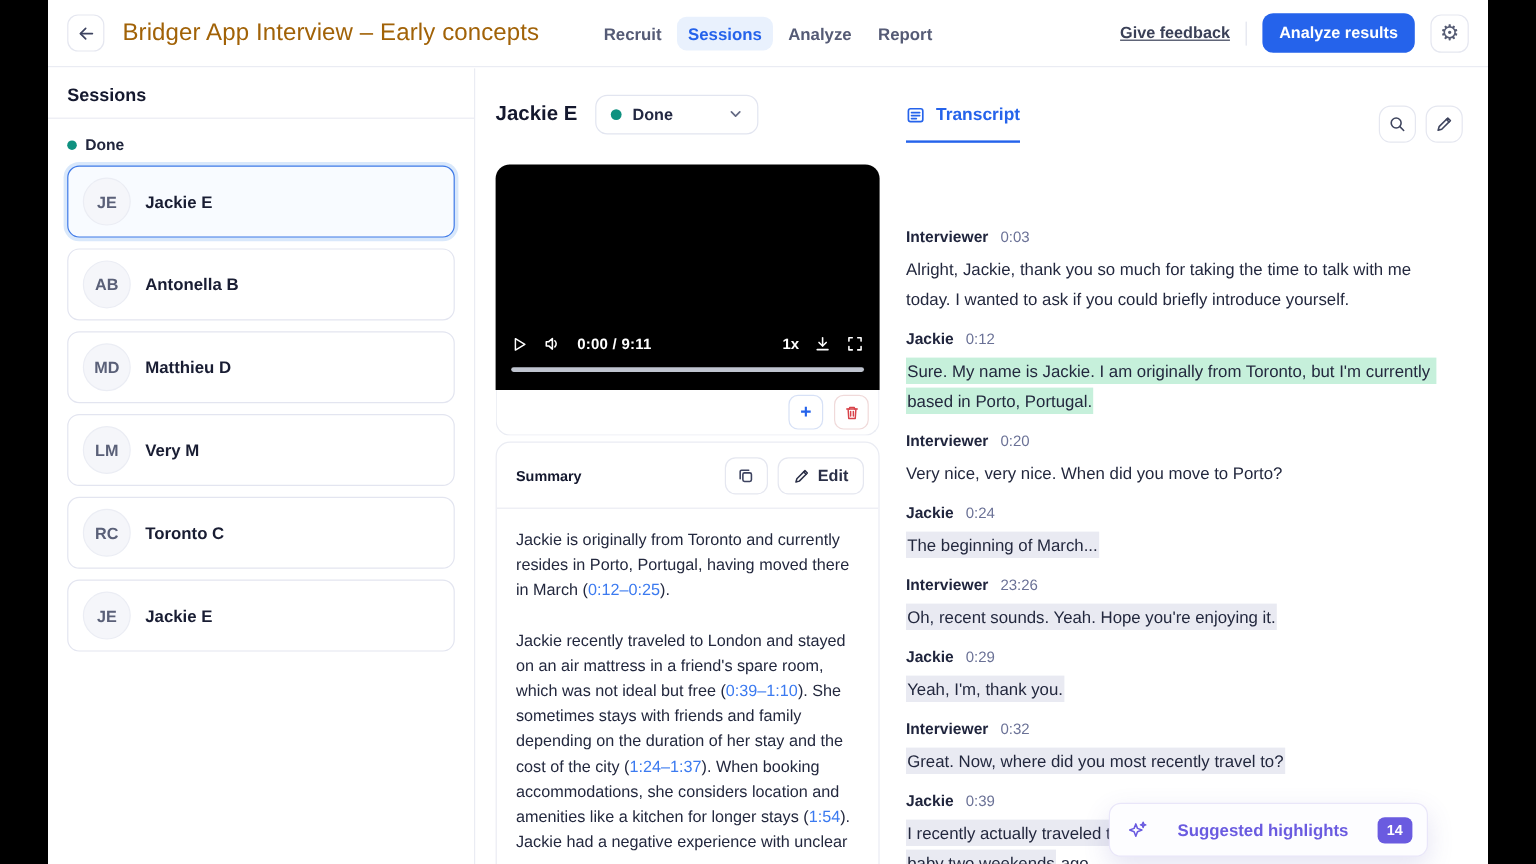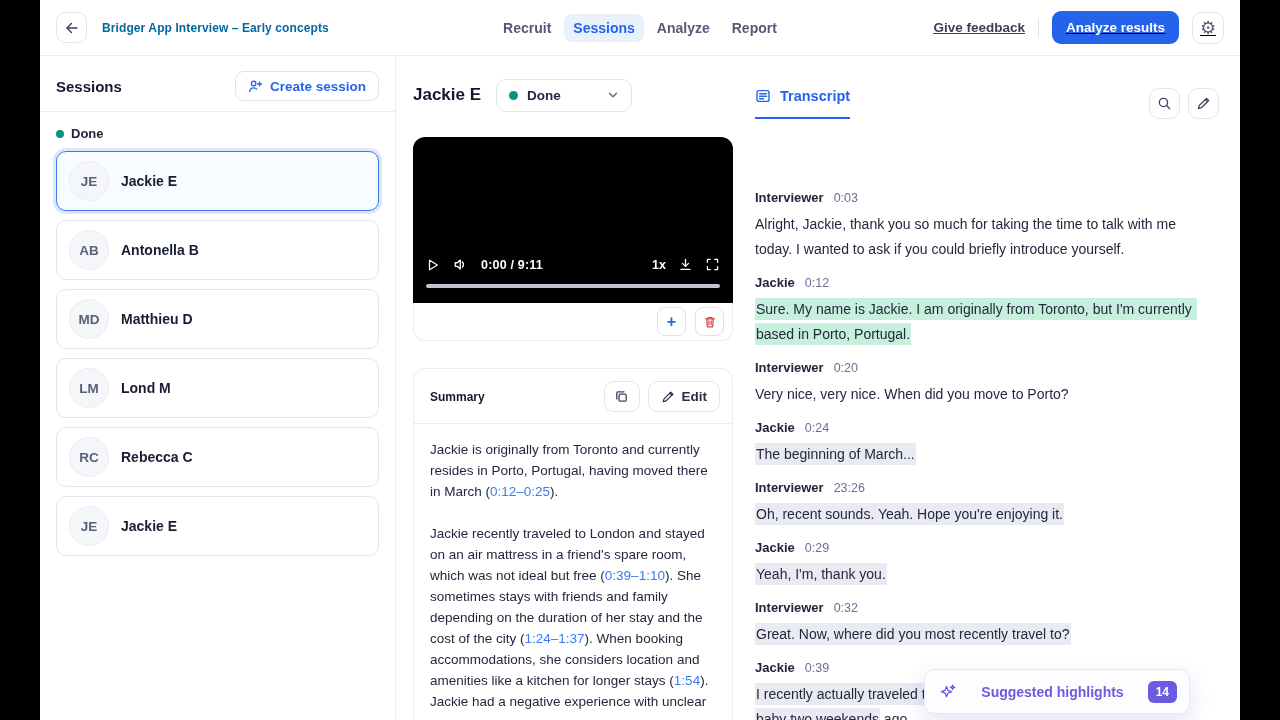--- a/index.html
+++ b/index.html
@@ -15,7 +15,7 @@
   
   .app-header { position:relative; height:56px; border-bottom:1px solid #eaecf3; display:flex; align-items:center; padding:0 16px; background:#fff; }
   .back-btn { width:31px; height:31px; color:#3d4360; }
-  .doc-title { margin-left:15px; font-size:12px; font-weight:700; color:#0369a1; letter-spacing:.1px; }
+  .doc-title { margin-left:15px; font-size:20px; font-weight:400; color:#a16207; letter-spacing:.1px; }
   .crumbs { position:absolute; left:50%; transform:translateX(-50%); display:flex; align-items:center; gap:4px; }
   .crumb { font-size:14px; font-weight:600; color:#555b76; padding:6px 9px; border-radius:8px; display:flex; align-items:center; gap:6px; cursor:pointer; }
   .crumb.active { background:#e9f1fd; color:#2563eb; font-weight:700; }

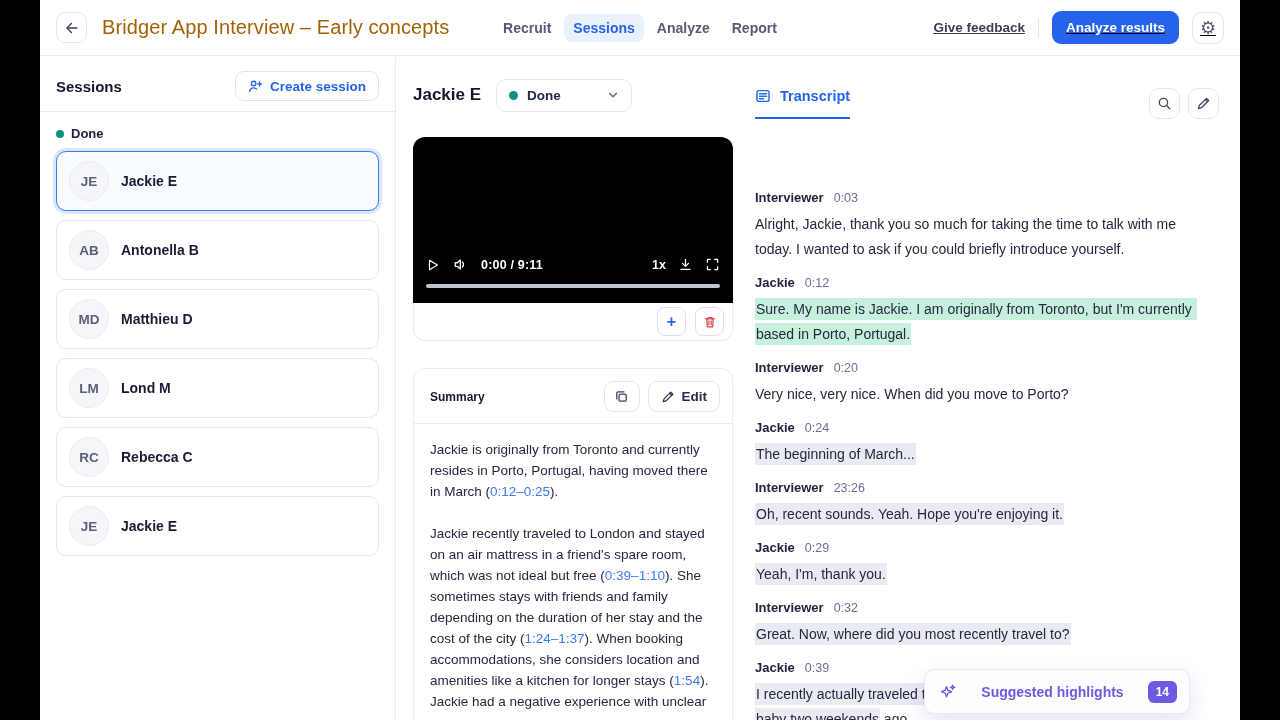--- a/index.html
+++ b/index.html
@@ -19,7 +19,7 @@
   .crumbs { position:absolute; left:50%; transform:translateX(-50%); display:flex; align-items:center; gap:4px; }
   .crumb { font-size:14px; font-weight:600; color:#555b76; padding:6px 9px; border-radius:8px; display:flex; align-items:center; gap:6px; cursor:pointer; }
   .crumb.active { background:#e9f1fd; color:#2563eb; font-weight:700; }
-  .header-right { margin-left:auto; display:flex; align-items:center; gap:13px;text-decoration:underline; }
+  .header-right { margin-left:auto; display:flex; align-items:center; gap:13px; }
   .feedback-link { font-size:13.5px; font-weight:600; color:#3a4057; text-decoration:underline; cursor:pointer; }
   .vdivider { width:1px; height:20px; background:#e1e4ee; }
   .primary-btn { background:#2563eb; color:#fff; font-size:13.5px; font-weight:700; border:none; border-radius:9px; padding:9px 14px; cursor:pointer; font-family:inherit; }

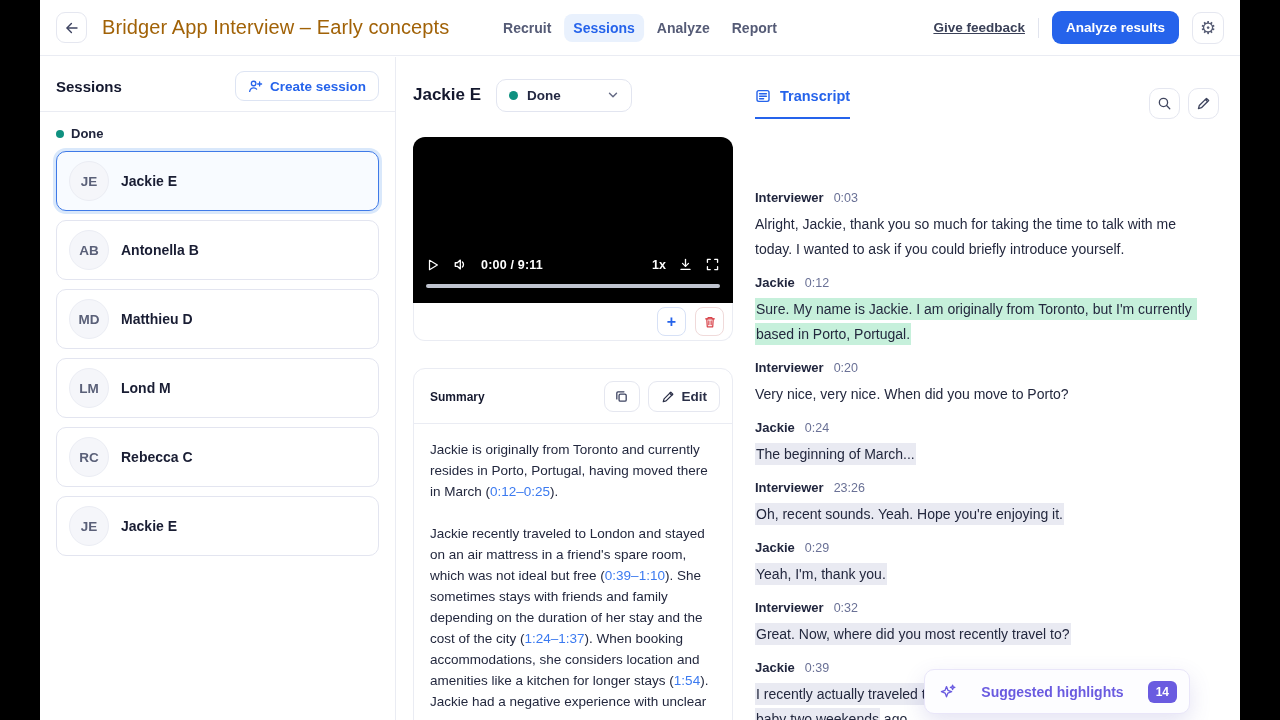--- a/index.html
+++ b/index.html
@@ -174,15 +174,6 @@
     <div class="sidebar">
       <div class="sidebar-top">
         <div class="sidebar-title">Sessions</div>
-        <button class="create-btn">
-          <svg class="ic" width="15" height="15" viewBox="0 0 16 16">
-            <circle cx="6" cy="4.8" r="2.4"></circle>
-            <path d="M1.8 13.2c.5-2.5 2.1-3.8 4.2-3.8 1.3 0 2.4.5 3.1 1.4"></path>
-            <path d="M12.4 3.2v4.2"></path>
-              <path d="M10.3 5.3h4.2"></path>
-          </svg>
-          <span>Create session</span>
-        </button>
       </div>
       <div class="sidebar-sep"></div>
       <div class="sidebar-body">

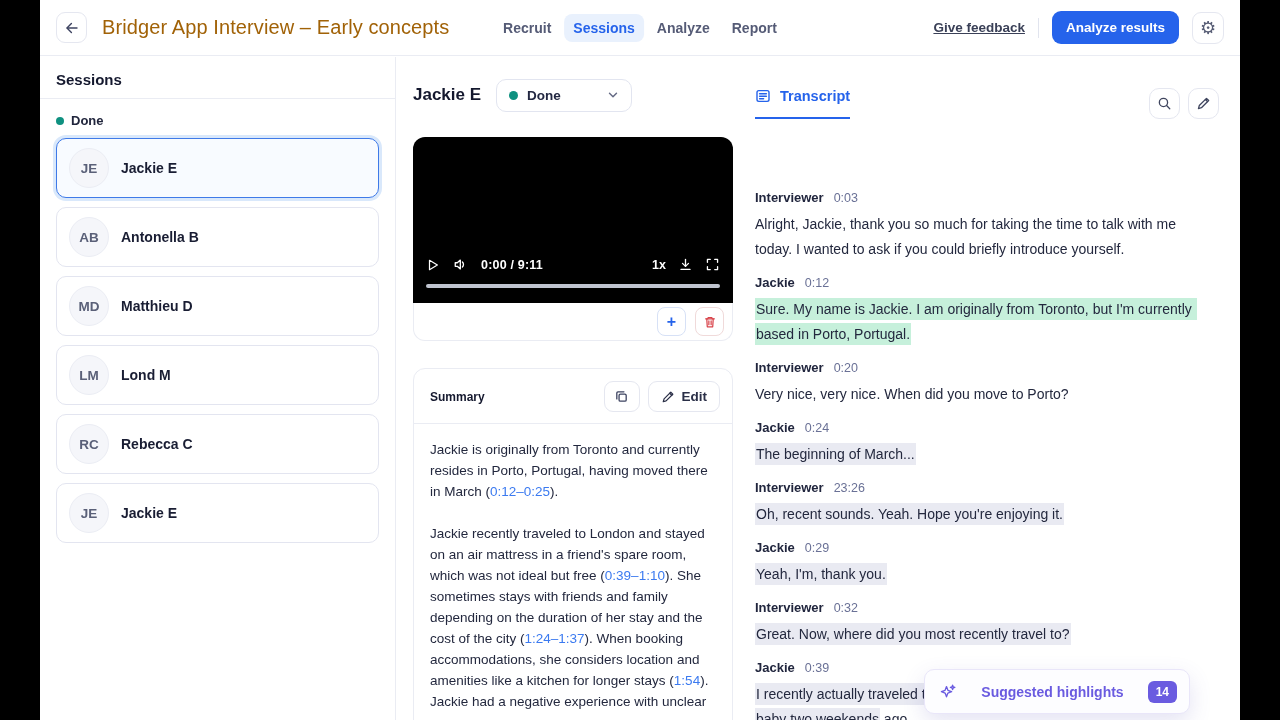--- a/index.html
+++ b/index.html
@@ -55,7 +55,7 @@
 
   
   .video-card { position:absolute; left:373px; top:137px; width:320px; }
-  .video-screen { position:relative; height:166px; background:#000; border-radius:12px 12px 0 0;padding-left:48px; }
+  .video-screen { position:relative; height:188px; background:#000; border-radius:12px 12px 0 0;padding-left:48px; }
   .vp-controls { position:absolute; left:13px; right:13px; bottom:31px; display:flex; align-items:center; gap:13px; color:#fff; }
   .vp-time { font-size:12.5px; font-weight:600; letter-spacing:.2px; }
   .vp-right { margin-left:auto; display:flex; align-items:center; gap:12px; }

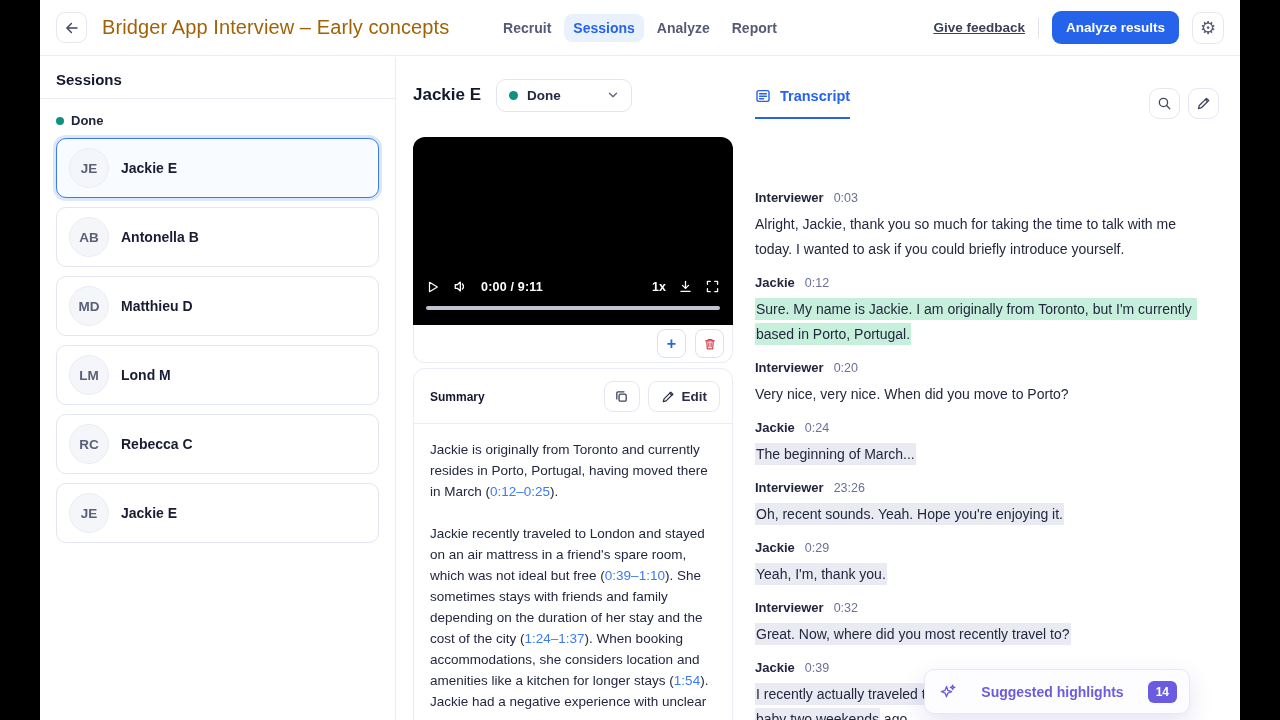--- a/index.html
+++ b/index.html
@@ -211,7 +211,7 @@
             <div class="session-card">
               <span class="avatar">LM</span>
               <span>
-                <div class="s-name">Lond M</div>
+                <div class="s-name">Very M</div>
 
               </span>
             </div>

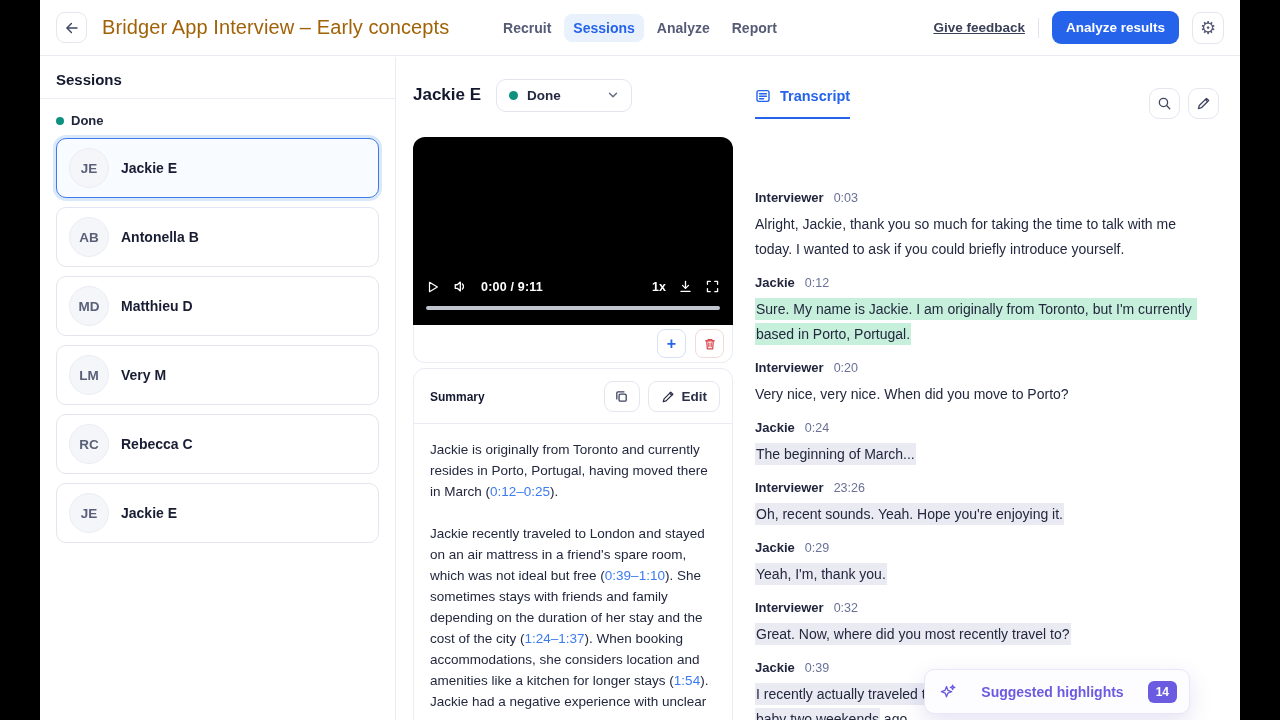--- a/index.html
+++ b/index.html
@@ -219,7 +219,7 @@
             <div class="session-card">
               <span class="avatar">RC</span>
               <span>
-                <div class="s-name">Rebecca C</div>
+                <div class="s-name">Toronto C</div>
 
               </span>
             </div>

